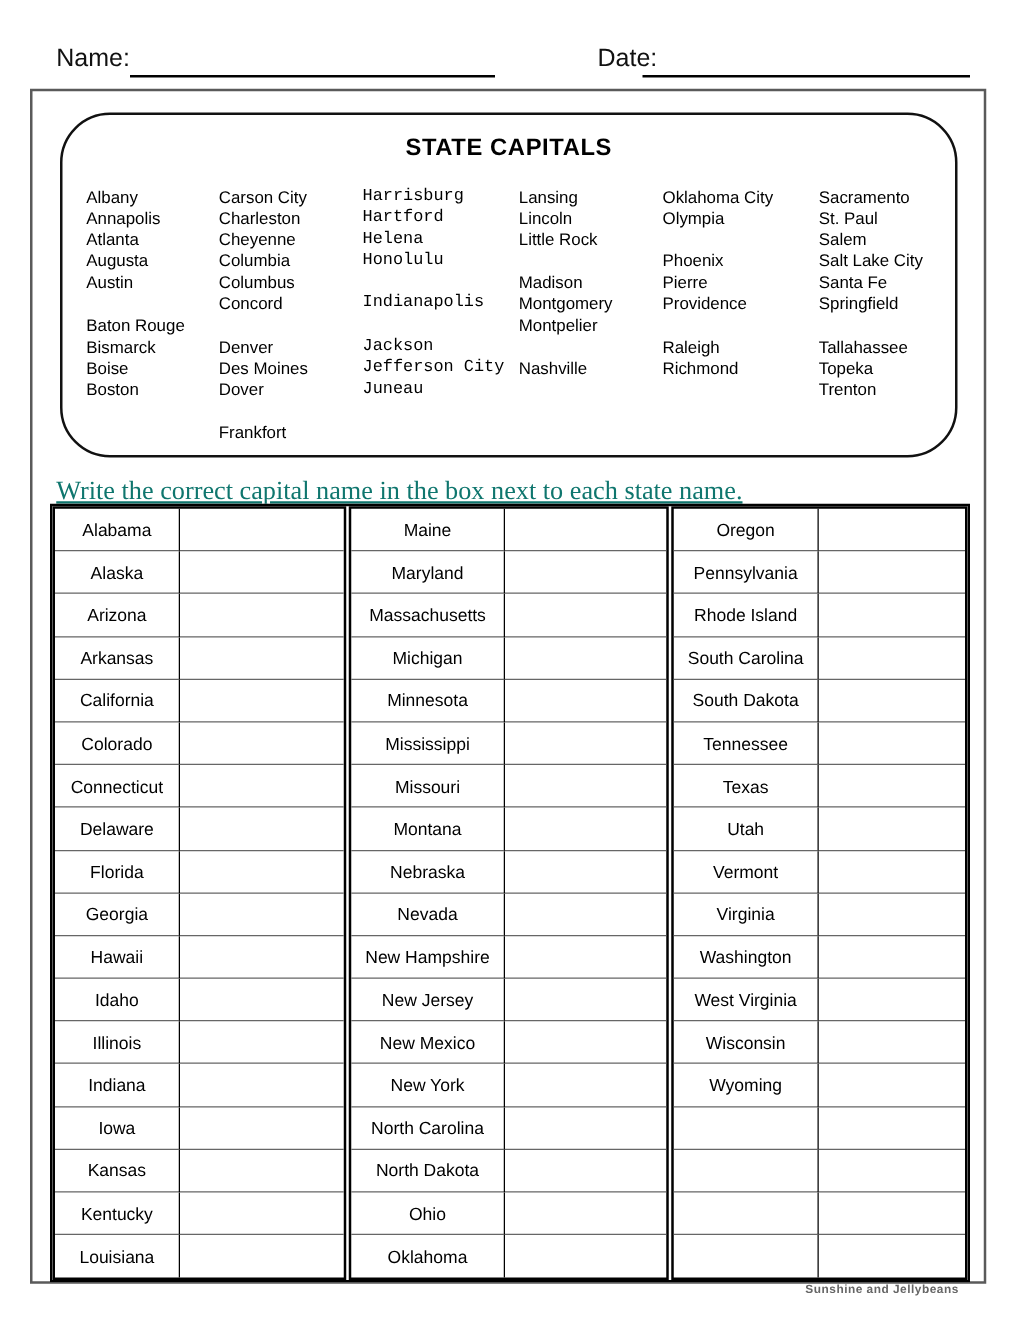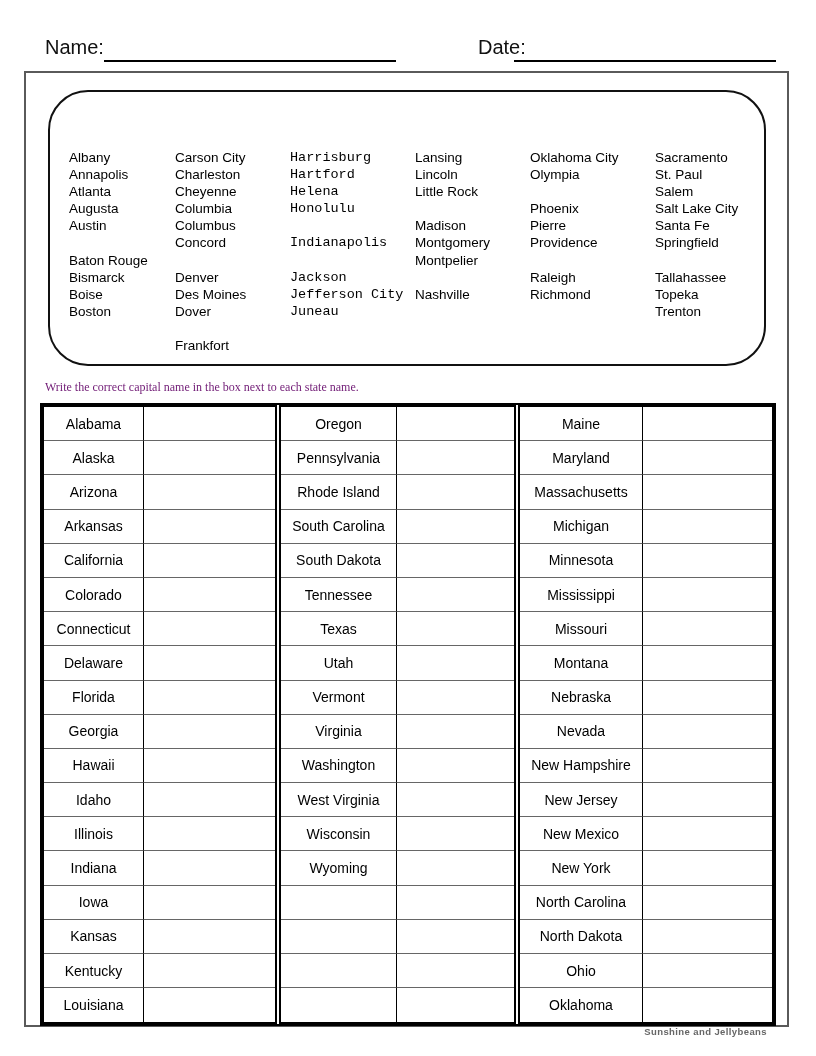--- a/index.html
+++ b/index.html
@@ -73,6 +73,7 @@
 <div class="page-frame"></div>
 
 <div class="word-bank">
+  <div class="wb-title">STATE CAPITALS</div>
   <div class="wb-columns" id="wb-columns">
       <div class="wb-col" style="left: 19px;">
         <div class="wb-line">Albany</div>

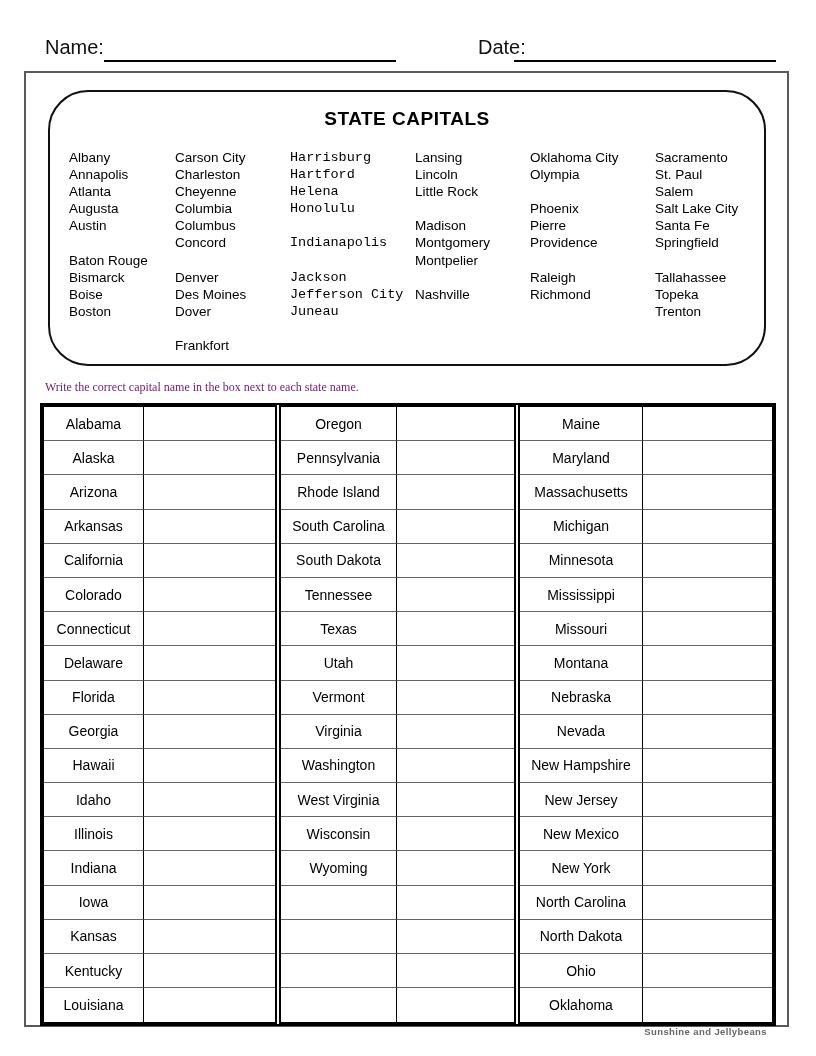--- a/index.html
+++ b/index.html
@@ -35,7 +35,7 @@
   
   .instruction{
     position:absolute;left:45px;top:380px;
-    font-family:"Liberation Serif", serif;font-size:12px;color:#701a75;
+    font-family:"Liberation Serif", serif;font-size:21px;color:#0f766e;text-decoration:underline;
   }
 
   

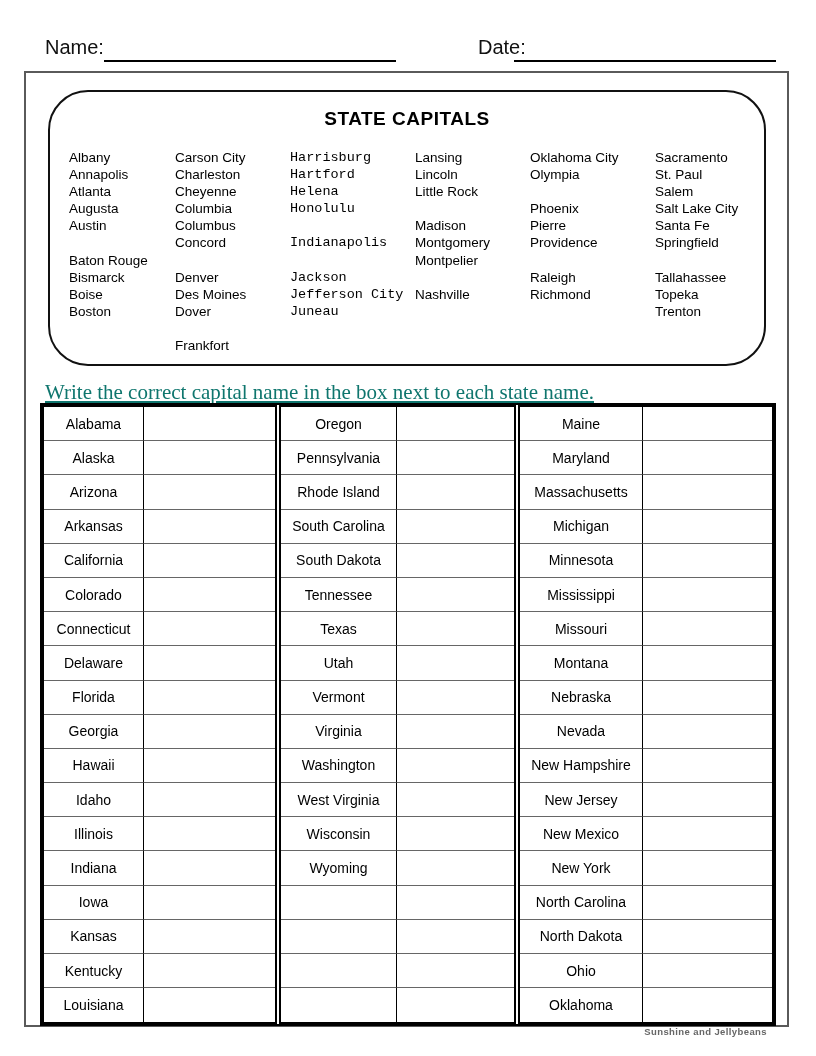--- a/index.html
+++ b/index.html
@@ -203,6 +203,44 @@
       <div class="cell state">Louisiana</div>
       <div class="cell answer"></div>
     </div>
+    <div class="group" style="grid-template-columns: 123px 129px;">
+      <div class="cell state">Maine</div>
+      <div class="cell answer"></div>
+      <div class="cell state">Maryland</div>
+      <div class="cell answer"></div>
+      <div class="cell state">Massachusetts</div>
+      <div class="cell answer"></div>
+      <div class="cell state">Michigan</div>
+      <div class="cell answer"></div>
+      <div class="cell state">Minnesota</div>
+      <div class="cell answer"></div>
+      <div class="cell state">Mississippi</div>
+      <div class="cell answer"></div>
+      <div class="cell state">Missouri</div>
+      <div class="cell answer"></div>
+      <div class="cell state">Montana</div>
+      <div class="cell answer"></div>
+      <div class="cell state">Nebraska</div>
+      <div class="cell answer"></div>
+      <div class="cell state">Nevada</div>
+      <div class="cell answer"></div>
+      <div class="cell state">New Hampshire</div>
+      <div class="cell answer"></div>
+      <div class="cell state">New Jersey</div>
+      <div class="cell answer"></div>
+      <div class="cell state">New Mexico</div>
+      <div class="cell answer"></div>
+      <div class="cell state">New York</div>
+      <div class="cell answer"></div>
+      <div class="cell state">North Carolina</div>
+      <div class="cell answer"></div>
+      <div class="cell state">North Dakota</div>
+      <div class="cell answer"></div>
+      <div class="cell state">Ohio</div>
+      <div class="cell answer"></div>
+      <div class="cell state">Oklahoma</div>
+      <div class="cell answer"></div>
+    </div>
     <div class="group" style="grid-template-columns: 116px 117px;">
       <div class="cell state">Oregon</div>
       <div class="cell answer"></div>
@@ -241,44 +279,6 @@
       <div class="cell state"></div>
       <div class="cell answer"></div>
     </div>
-    <div class="group" style="grid-template-columns: 123px 129px;">
-      <div class="cell state">Maine</div>
-      <div class="cell answer"></div>
-      <div class="cell state">Maryland</div>
-      <div class="cell answer"></div>
-      <div class="cell state">Massachusetts</div>
-      <div class="cell answer"></div>
-      <div class="cell state">Michigan</div>
-      <div class="cell answer"></div>
-      <div class="cell state">Minnesota</div>
-      <div class="cell answer"></div>
-      <div class="cell state">Mississippi</div>
-      <div class="cell answer"></div>
-      <div class="cell state">Missouri</div>
-      <div class="cell answer"></div>
-      <div class="cell state">Montana</div>
-      <div class="cell answer"></div>
-      <div class="cell state">Nebraska</div>
-      <div class="cell answer"></div>
-      <div class="cell state">Nevada</div>
-      <div class="cell answer"></div>
-      <div class="cell state">New Hampshire</div>
-      <div class="cell answer"></div>
-      <div class="cell state">New Jersey</div>
-      <div class="cell answer"></div>
-      <div class="cell state">New Mexico</div>
-      <div class="cell answer"></div>
-      <div class="cell state">New York</div>
-      <div class="cell answer"></div>
-      <div class="cell state">North Carolina</div>
-      <div class="cell answer"></div>
-      <div class="cell state">North Dakota</div>
-      <div class="cell answer"></div>
-      <div class="cell state">Ohio</div>
-      <div class="cell answer"></div>
-      <div class="cell state">Oklahoma</div>
-      <div class="cell answer"></div>
-    </div>
   </div>
 
 <div class="footer-credit">Sunshine and Jellybeans</div>

